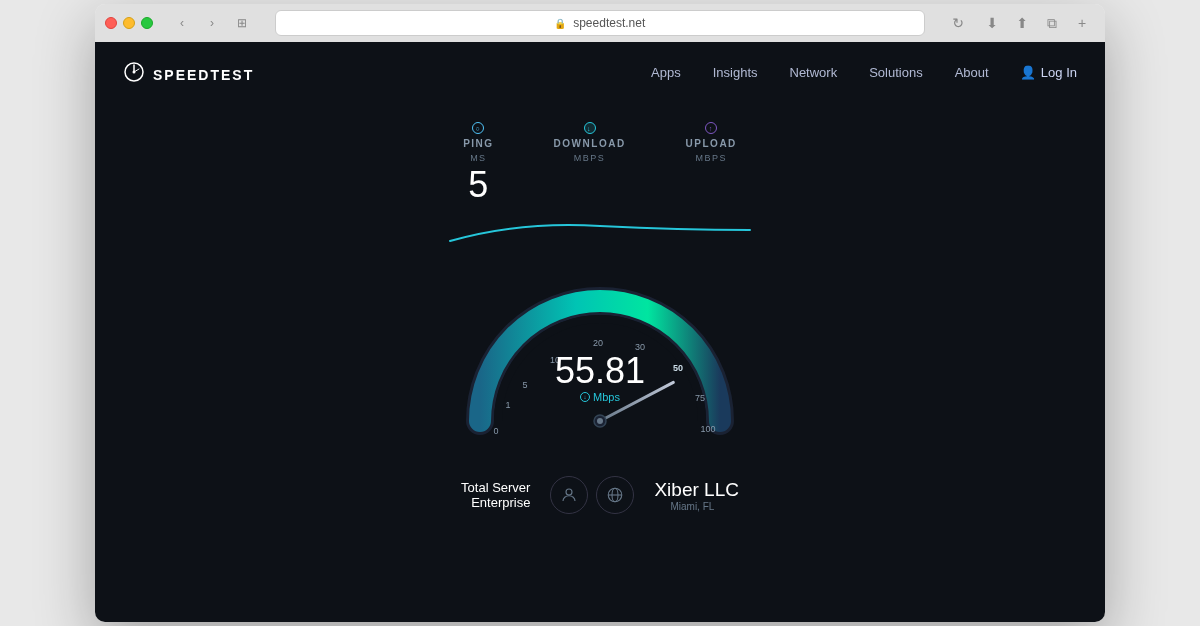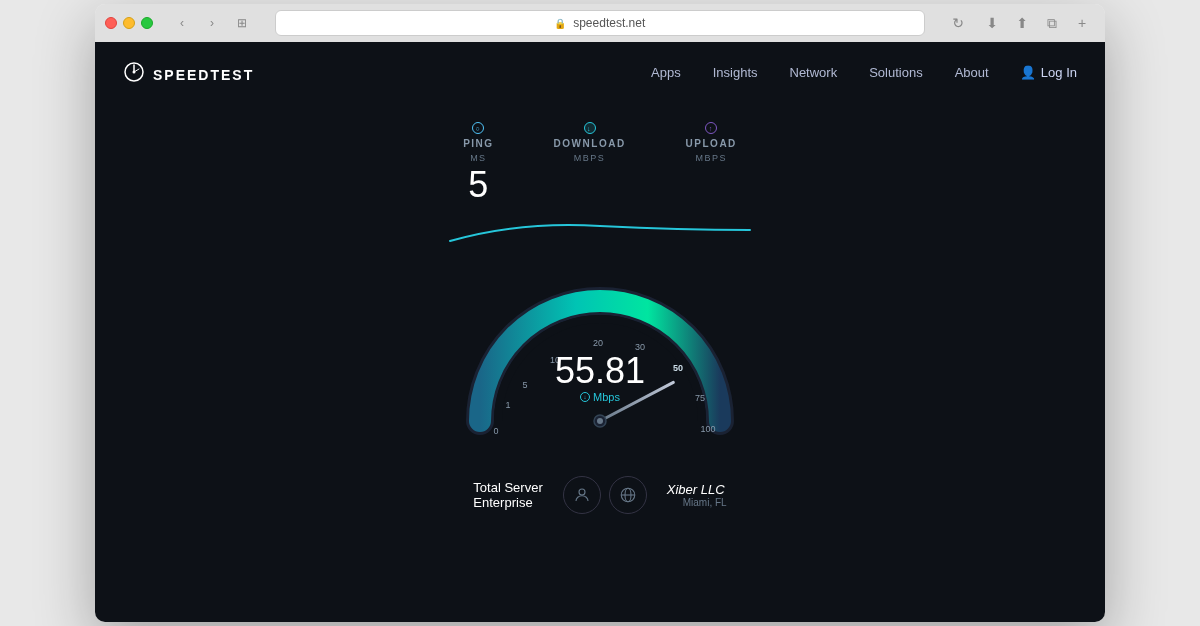--- a/index.html
+++ b/index.html
@@ -274,7 +274,7 @@
       margin-top: 20px;
     }
     .server-left {
-      text-align: left;
+      text-align: right;
     }
     .server-name {
       color: white;

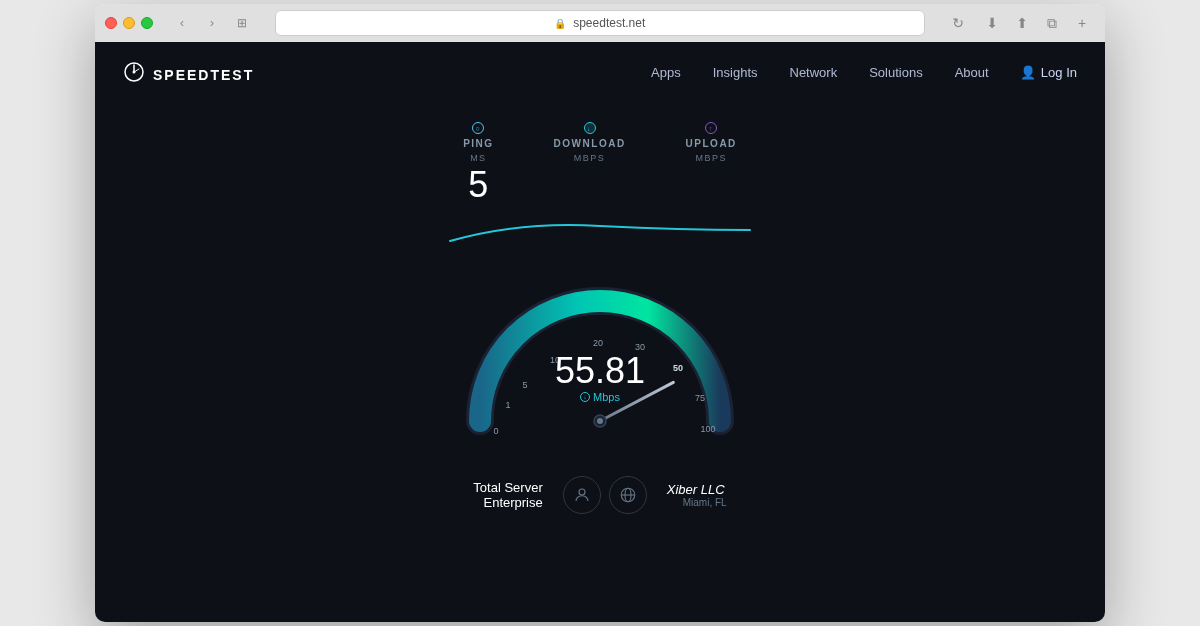--- a/index.html
+++ b/index.html
@@ -302,9 +302,8 @@
     }
     .server-provider {
       color: white;
-      font-size: 13px;
+      font-size: 19px;
       font-weight: 500;
-      font-style: italic;
     }
     .server-location {
       color: #667788;

